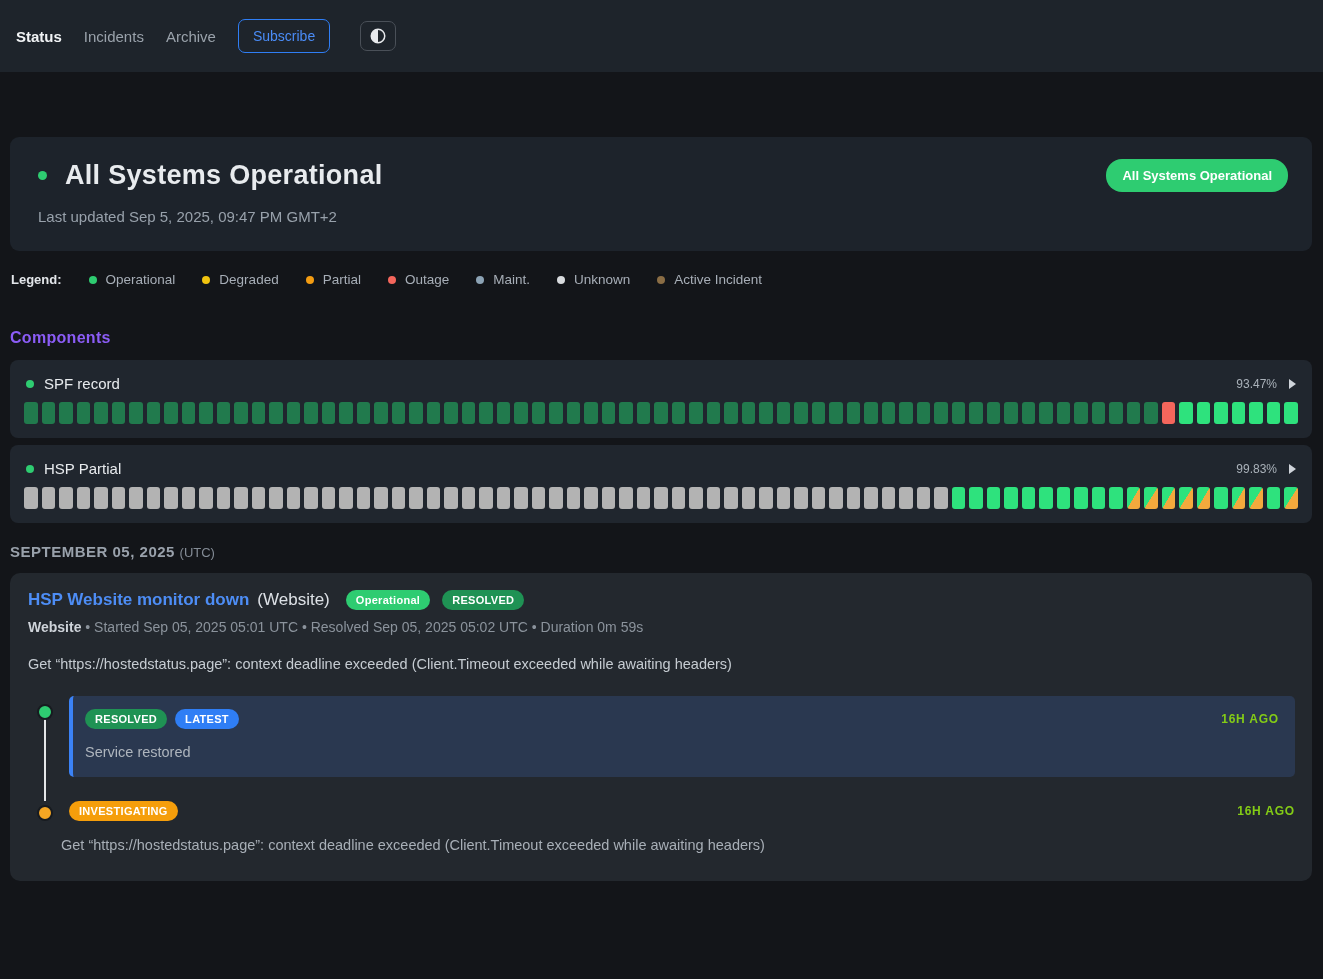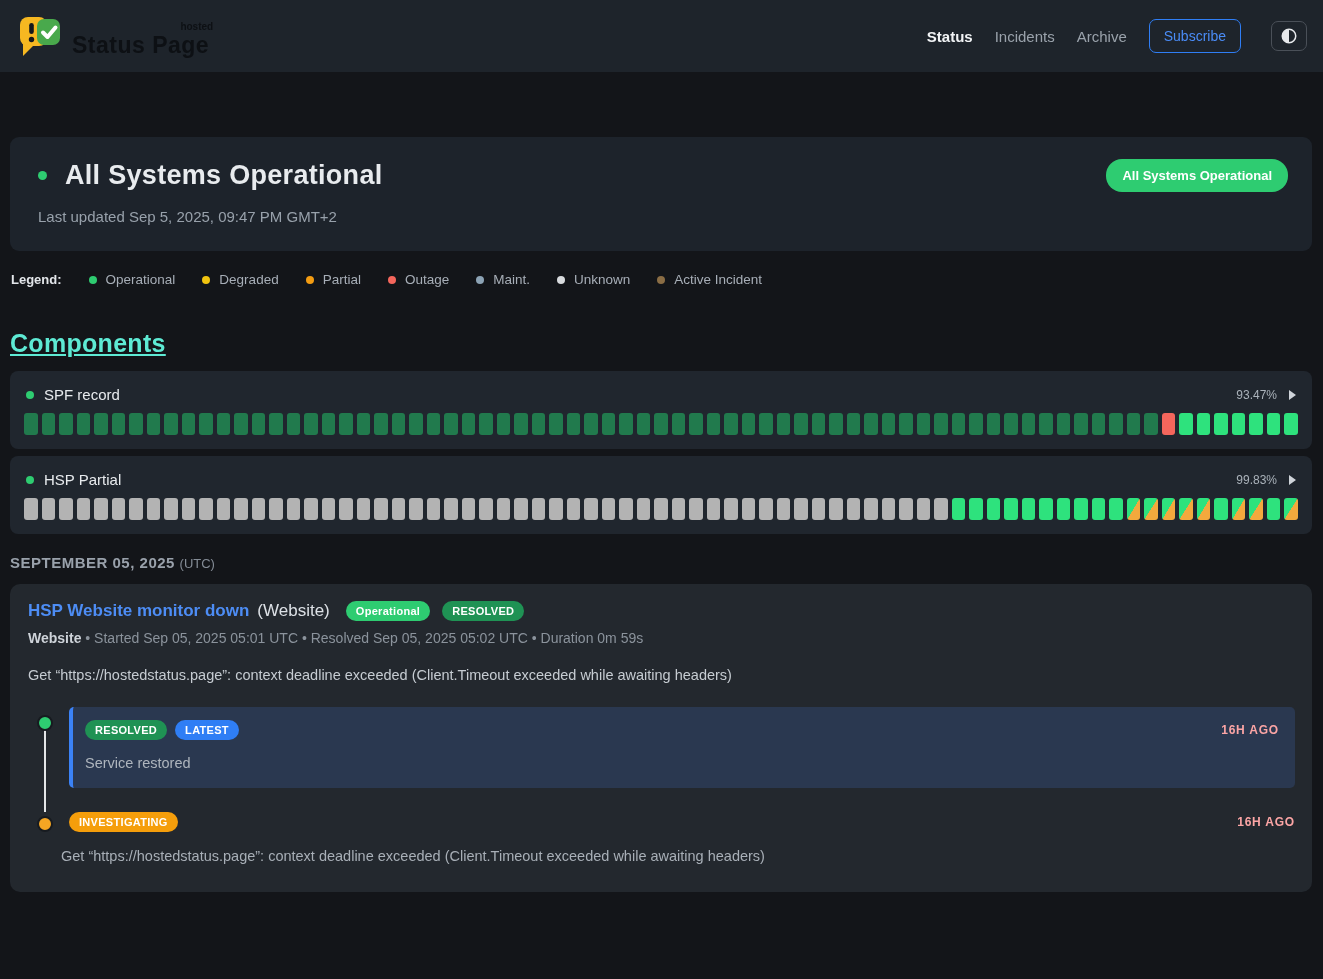--- a/index.html
+++ b/index.html
@@ -91,20 +91,6 @@
 <body>
 
 <div class="header">
-  <div class="brand">
-    <svg class="brand-logo" viewBox="0 0 46 46">
-      <path d="M7 28 L7 43 L20 30 Z" fill="#f6b821"></path>
-      <rect x="4" y="4" width="27" height="29" rx="8" fill="#f6b821"></rect>
-      <rect x="13.2" y="10" width="4.6" height="11" rx="2.3" fill="#15181c"></rect>
-      <circle cx="15.5" cy="26.5" r="2.7" fill="#15181c"></circle>
-      <rect x="21" y="6" width="23" height="26" rx="7" fill="#49a94c"></rect>
-      <path d="M27 19.5 L31.5 24 L39.5 14.5" stroke="#ffffff" stroke-width="4" fill="none" stroke-linecap="round" stroke-linejoin="round"></path>
-    </svg>
-    <div class="brand-text">
-      <span class="brand-sup">hosted</span>
-      <span class="brand-name">Status Page</span>
-    </div>
-  </div>
   <div class="nav">
     <a class="nav-link active">Status</a>
     <a class="nav-link">Incidents</a>

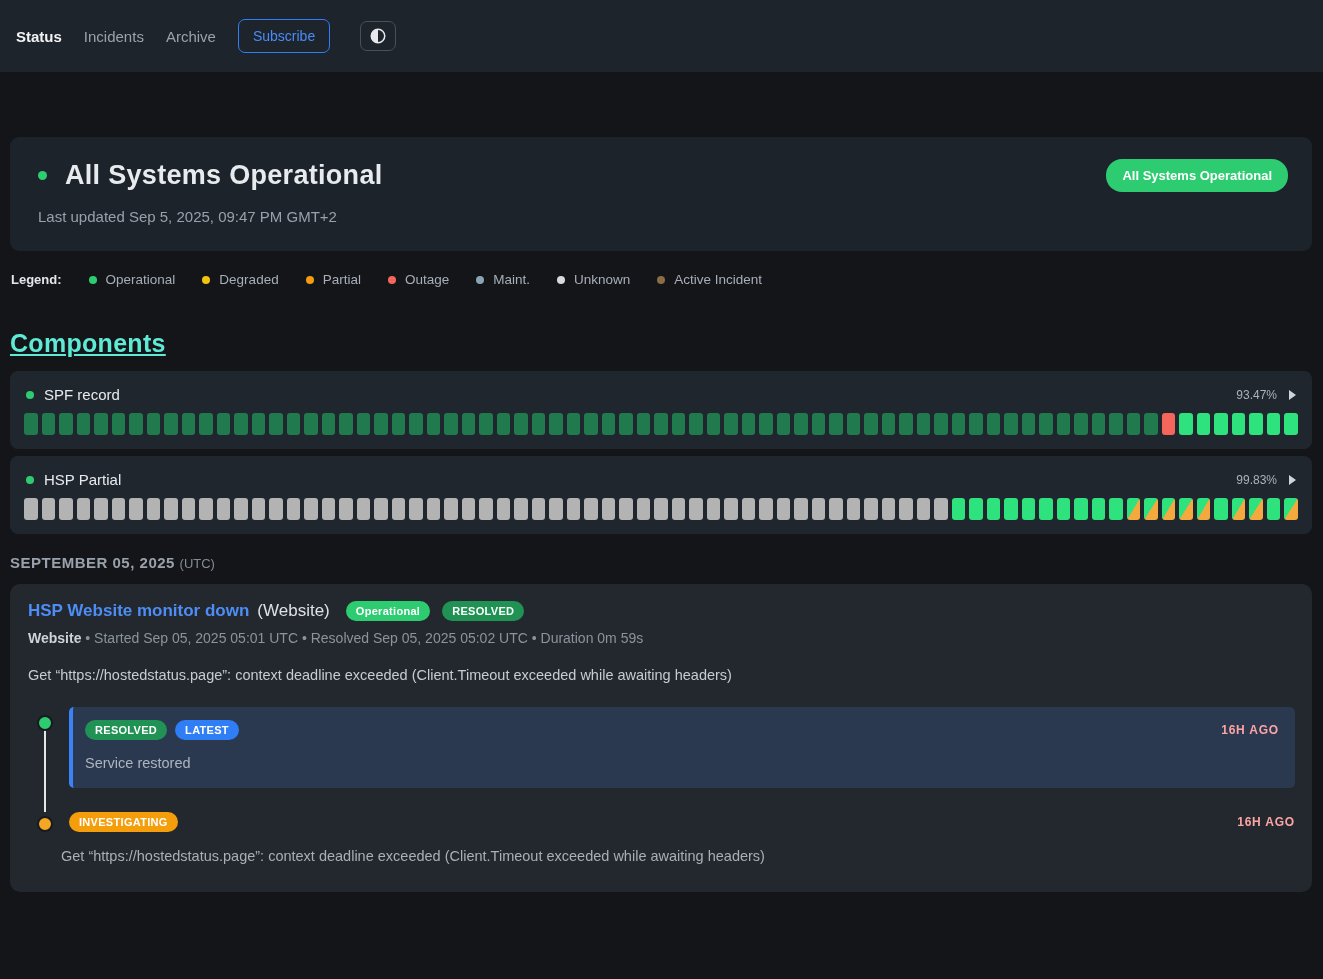--- a/index.html
+++ b/index.html
@@ -39,7 +39,7 @@
   .legend-text { font-size:13.5px; color:#a7aeb7; }
 
   
-  .section-title { font-size:25px; font-weight:bold; color:#5eead4; letter-spacing:0.3px;text-decoration:underline; }
+  .section-title { font-size:16px; font-weight:bold; color:#8b5cf6; letter-spacing:0.3px; }
   .components-title { margin-top:42px; }
   .component-card { background:#20262e; border-radius:8px; padding:13px 14px 14px 14px; margin-top:13px; }
   .component-card + .component-card { margin-top:7px; }

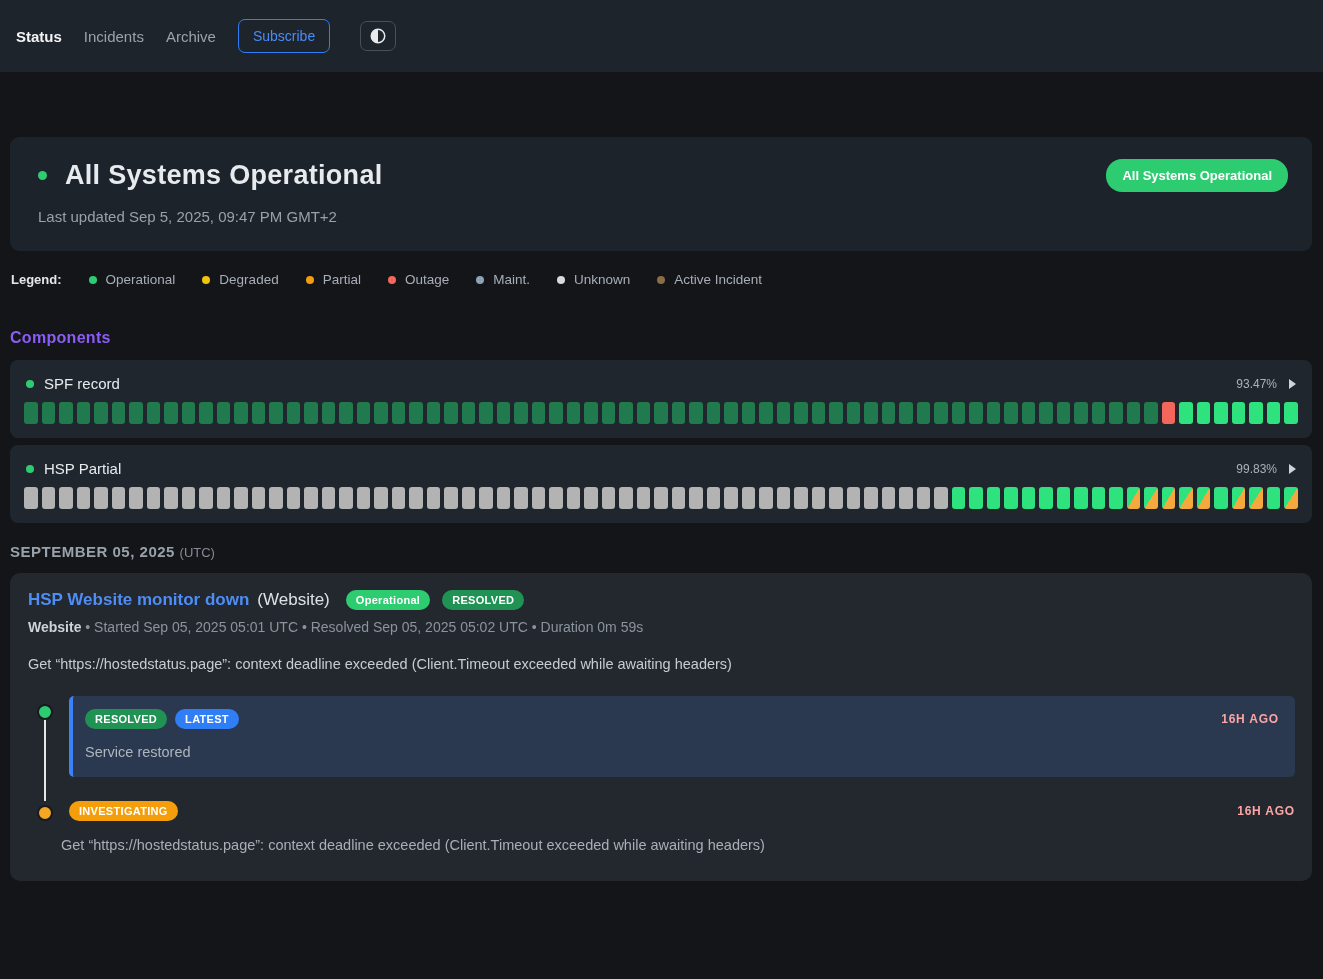--- a/index.html
+++ b/index.html
@@ -81,7 +81,7 @@
   .badge-resolved { background:#1f9254; }
   .badge-latest { background:#2f7ef5; }
   .badge-investigating { background:#f59e0b; }
-  .tl-time { margin-left:auto; font-size:12px; font-weight:bold; color:#fca5a5; letter-spacing:0.8px; }
+  .tl-time { margin-left:auto; font-size:12px; font-weight:bold; color:#84cc16; letter-spacing:0.8px; }
   .tl-message { margin-top:15px; font-size:14.5px; color:#aeb5bd; }
   .tl-entry.plain { margin-top:24px; margin-left:42px; }
   .tl-entry.plain .tl-dot { left:-32px; }

